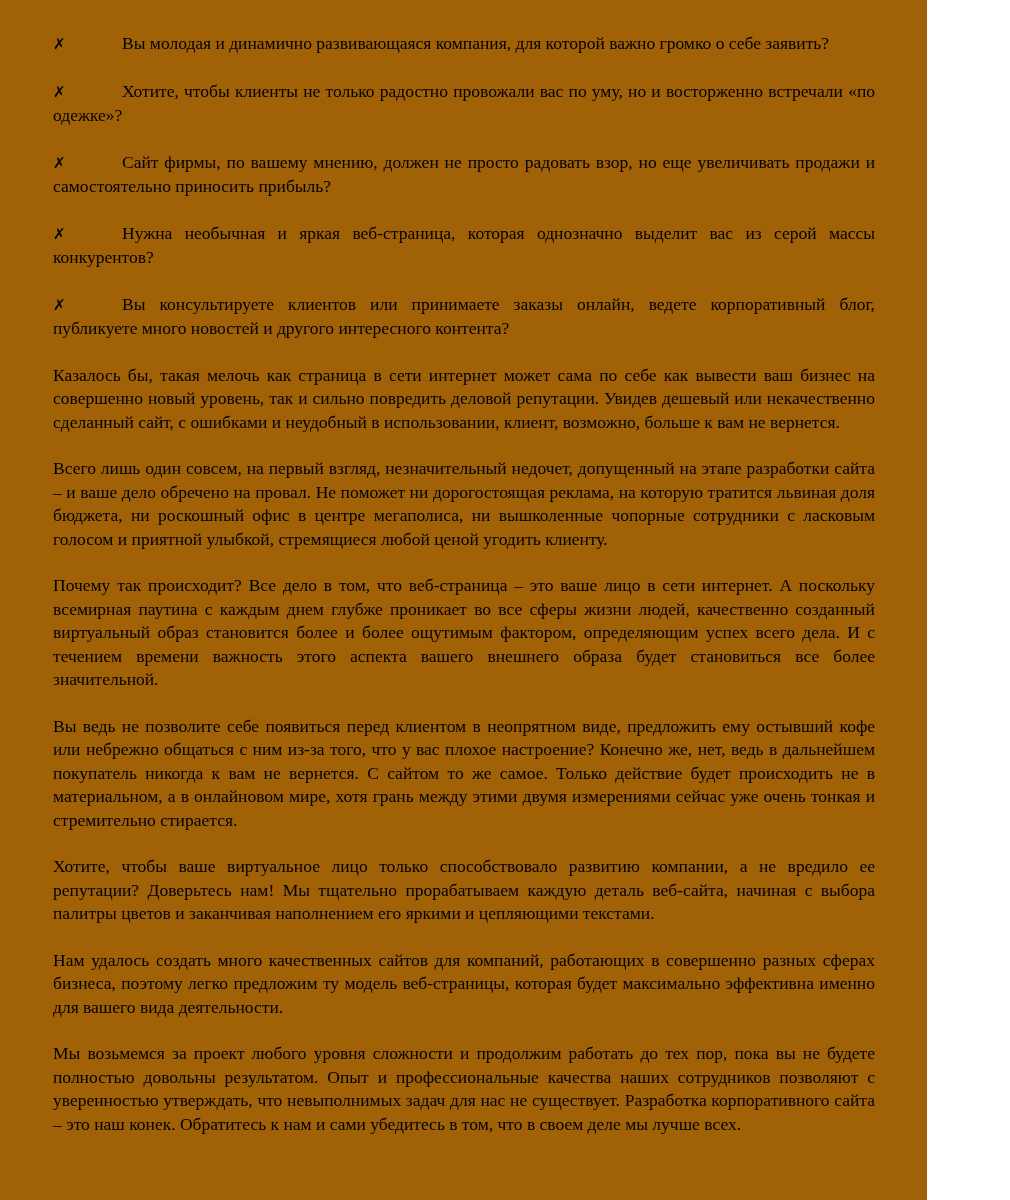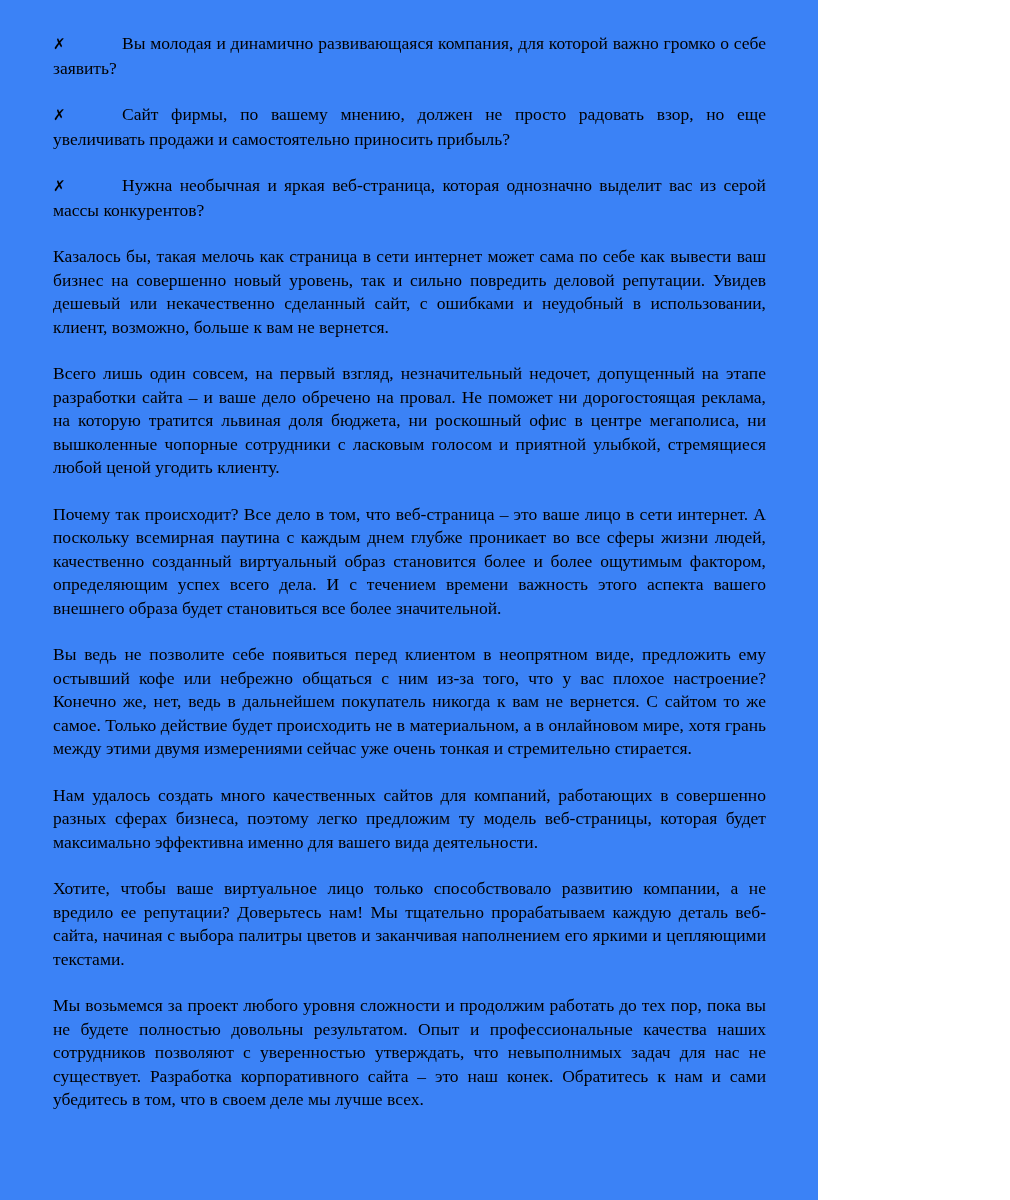--- a/index.html
+++ b/index.html
@@ -13,11 +13,11 @@
     -webkit-font-smoothing: antialiased;
   }
   .page {
-    width: 818px;
+    width: 927px;
     min-height: 1200px;
     box-sizing: border-box;
     padding: 32px 52px 40px 53px;
-    background: #3b82f6;
+    background: #a16207;
   }
   p {
     margin: 0 0 23px 0;

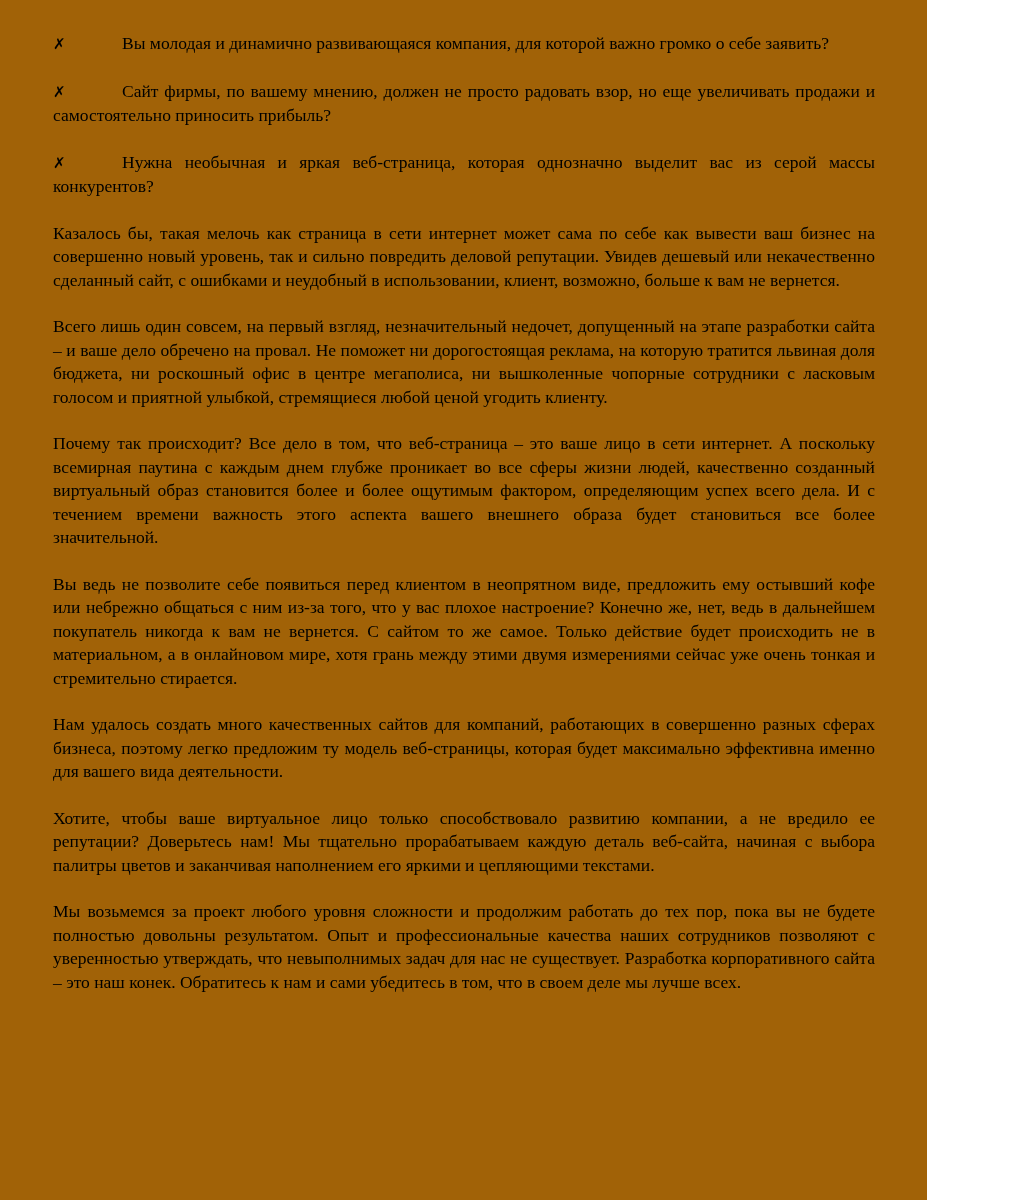--- a/index.html
+++ b/index.html
@@ -50,6 +50,9 @@
     <span class="marker">✗</span><span>Вы молодая и динамично развивающаяся компания, для которой важно громко о себе заявить?</span>
   </p>
 
+  <p class="bullet">
+    <span class="marker">✗</span><span>Хотите, чтобы клиенты не только радостно провожали вас по уму, но и восторженно встречали «по одежке»?</span>
+  </p>
 
   <p class="bullet">
     <span class="marker">✗</span><span>Сайт фирмы, по вашему мнению, должен не просто радовать взор, но еще увеличивать продажи и самостоятельно приносить прибыль?</span>

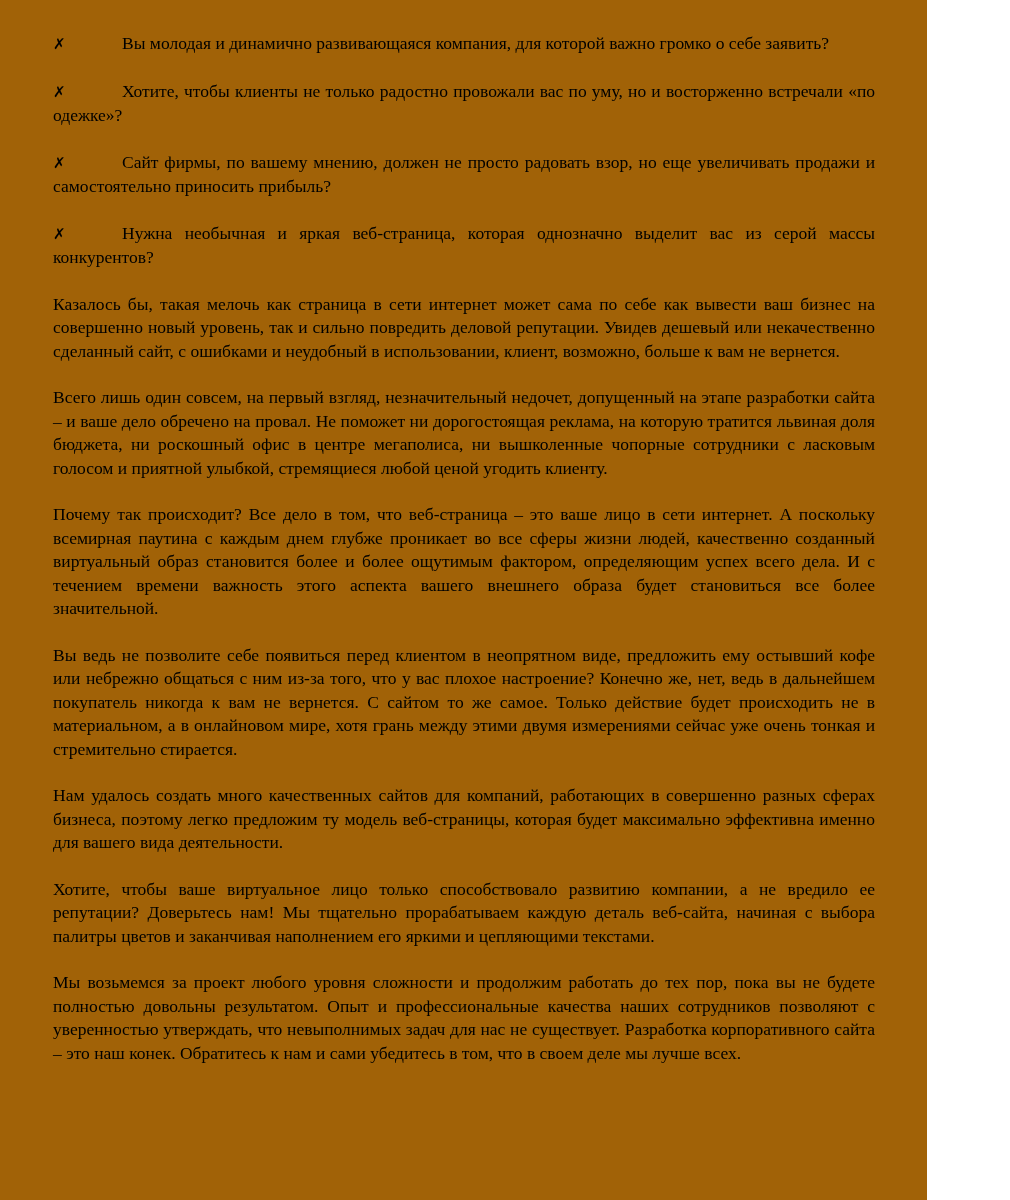--- a/index.html
+++ b/index.html
@@ -62,6 +62,9 @@
     <span class="marker">✗</span><span>Нужна необычная и яркая веб-страница, которая однозначно выделит вас из серой массы конкурентов?</span>
   </p>
 
+  <p class="bullet">
+    <span class="marker">✗</span><span>Вы консультируете клиентов или принимаете заказы онлайн, ведете корпоративный блог, публикуете много новостей и другого интересного контента?</span>
+  </p>
 
   <p class="para">Казалось бы, такая мелочь как страница в сети интернет может сама по себе как вывести ваш бизнес на совершенно новый уровень, так и сильно повредить деловой репутации. Увидев дешевый или некачественно сделанный сайт, с ошибками и неудобный в использовании, клиент, возможно, больше к вам не вернется.</p>
   <p class="para">Всего лишь один совсем, на первый взгляд, незначительный недочет, допущенный на этапе разработки сайта – и ваше дело обречено на провал. Не поможет ни дорогостоящая реклама, на которую тратится львиная доля бюджета, ни роскошный офис в центре мегаполиса, ни вышколенные чопорные сотрудники с ласковым голосом и приятной улыбкой, стремящиеся любой ценой угодить клиенту.</p>

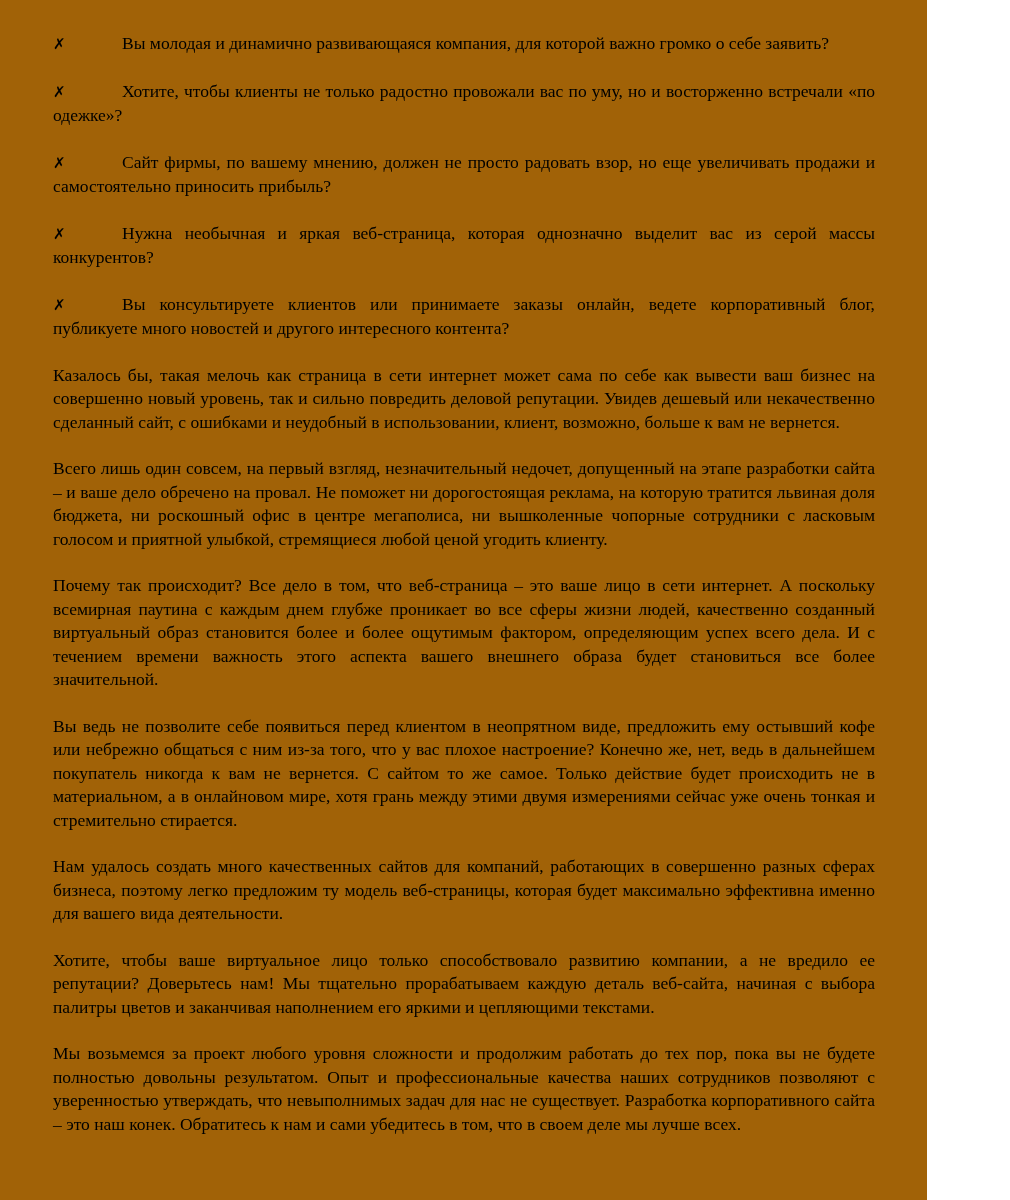--- a/index.html
+++ b/index.html
@@ -70,8 +70,8 @@
   <p class="para">Всего лишь один совсем, на первый взгляд, незначительный недочет, допущенный на этапе разработки сайта – и ваше дело обречено на провал. Не поможет ни дорогостоящая реклама, на которую тратится львиная доля бюджета, ни роскошный офис в центре мегаполиса, ни вышколенные чопорные сотрудники с ласковым голосом и приятной улыбкой, стремящиеся любой ценой угодить клиенту.</p>
   <p class="para">Почему так происходит? Все дело в том, что веб-страница – это ваше лицо в сети интернет. А поскольку всемирная паутина с каждым днем глубже проникает во все сферы жизни людей, качественно созданный виртуальный образ становится более и более ощутимым фактором, определяющим успех всего дела. И с течением времени важность этого аспекта вашего внешнего образа будет становиться все более значительной.</p>
   <p class="para">Вы ведь не позволите себе появиться перед клиентом в неопрятном виде, предложить ему остывший кофе или небрежно общаться с ним из-за того, что у вас плохое настроение? Конечно же, нет, ведь в дальнейшем покупатель никогда к вам не вернется. С сайтом то же самое. Только действие будет происходить не в материальном, а в онлайновом мире, хотя грань между этими двумя измерениями сейчас уже очень тонкая и стремительно стирается.</p>
+  <p class="para">Хотите, чтобы ваше виртуальное лицо только способствовало развитию компании, а не вредило ее репутации? Доверьтесь нам! Мы тщательно прорабатываем каждую деталь веб-сайта, начиная с выбора палитры цветов и заканчивая наполнением его яркими и цепляющими текстами.</p>
   <p class="para">Нам удалось создать много качественных сайтов для компаний, работающих в совершенно разных сферах бизнеса, поэтому легко предложим ту модель веб-страницы, которая будет максимально эффективна именно для вашего вида деятельности.</p>
-  <p class="para">Хотите, чтобы ваше виртуальное лицо только способствовало развитию компании, а не вредило ее репутации? Доверьтесь нам! Мы тщательно прорабатываем каждую деталь веб-сайта, начиная с выбора палитры цветов и заканчивая наполнением его яркими и цепляющими текстами.</p>
   <p class="para">Мы возьмемся за проект любого уровня сложности и продолжим работать до тех пор, пока вы не будете полностью довольны результатом. Опыт и профессиональные качества наших сотрудников позволяют с уверенностью утверждать, что невыполнимых задач для нас не существует. Разработка корпоративного сайта – это наш конек. Обратитесь к нам и сами убедитесь в том, что в своем деле мы лучше всех.</p>
 
 </div>

